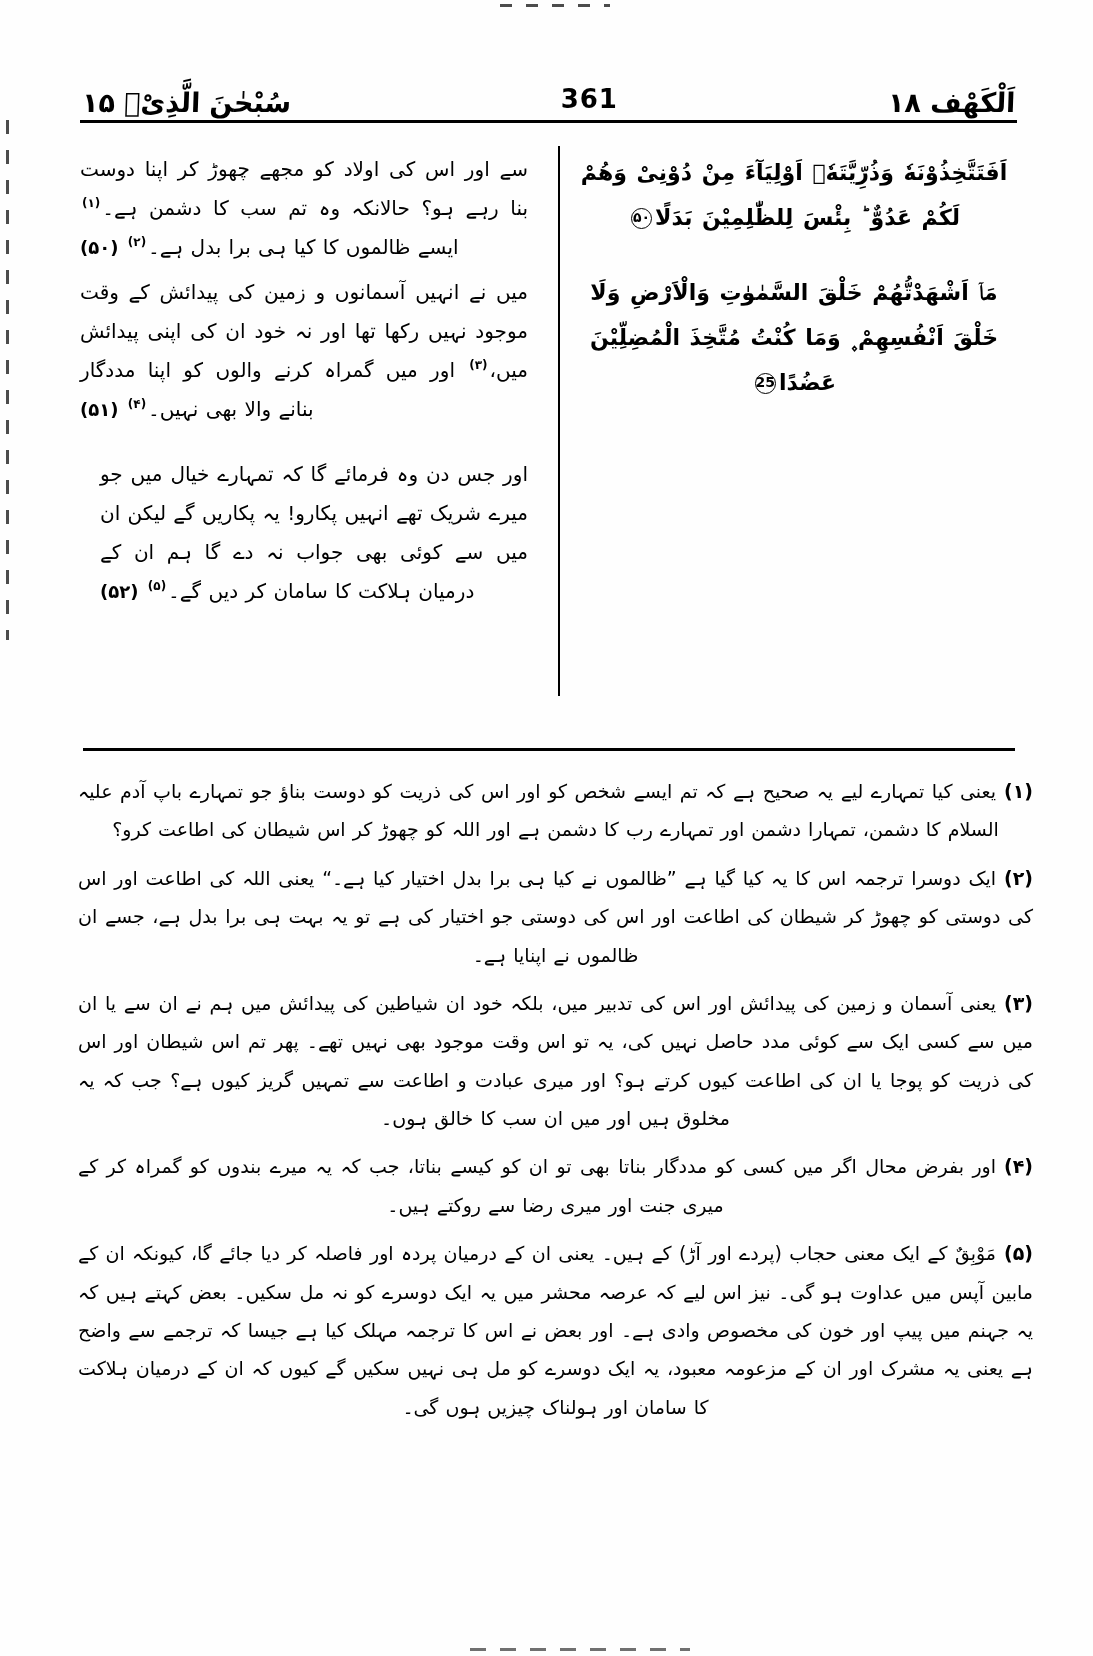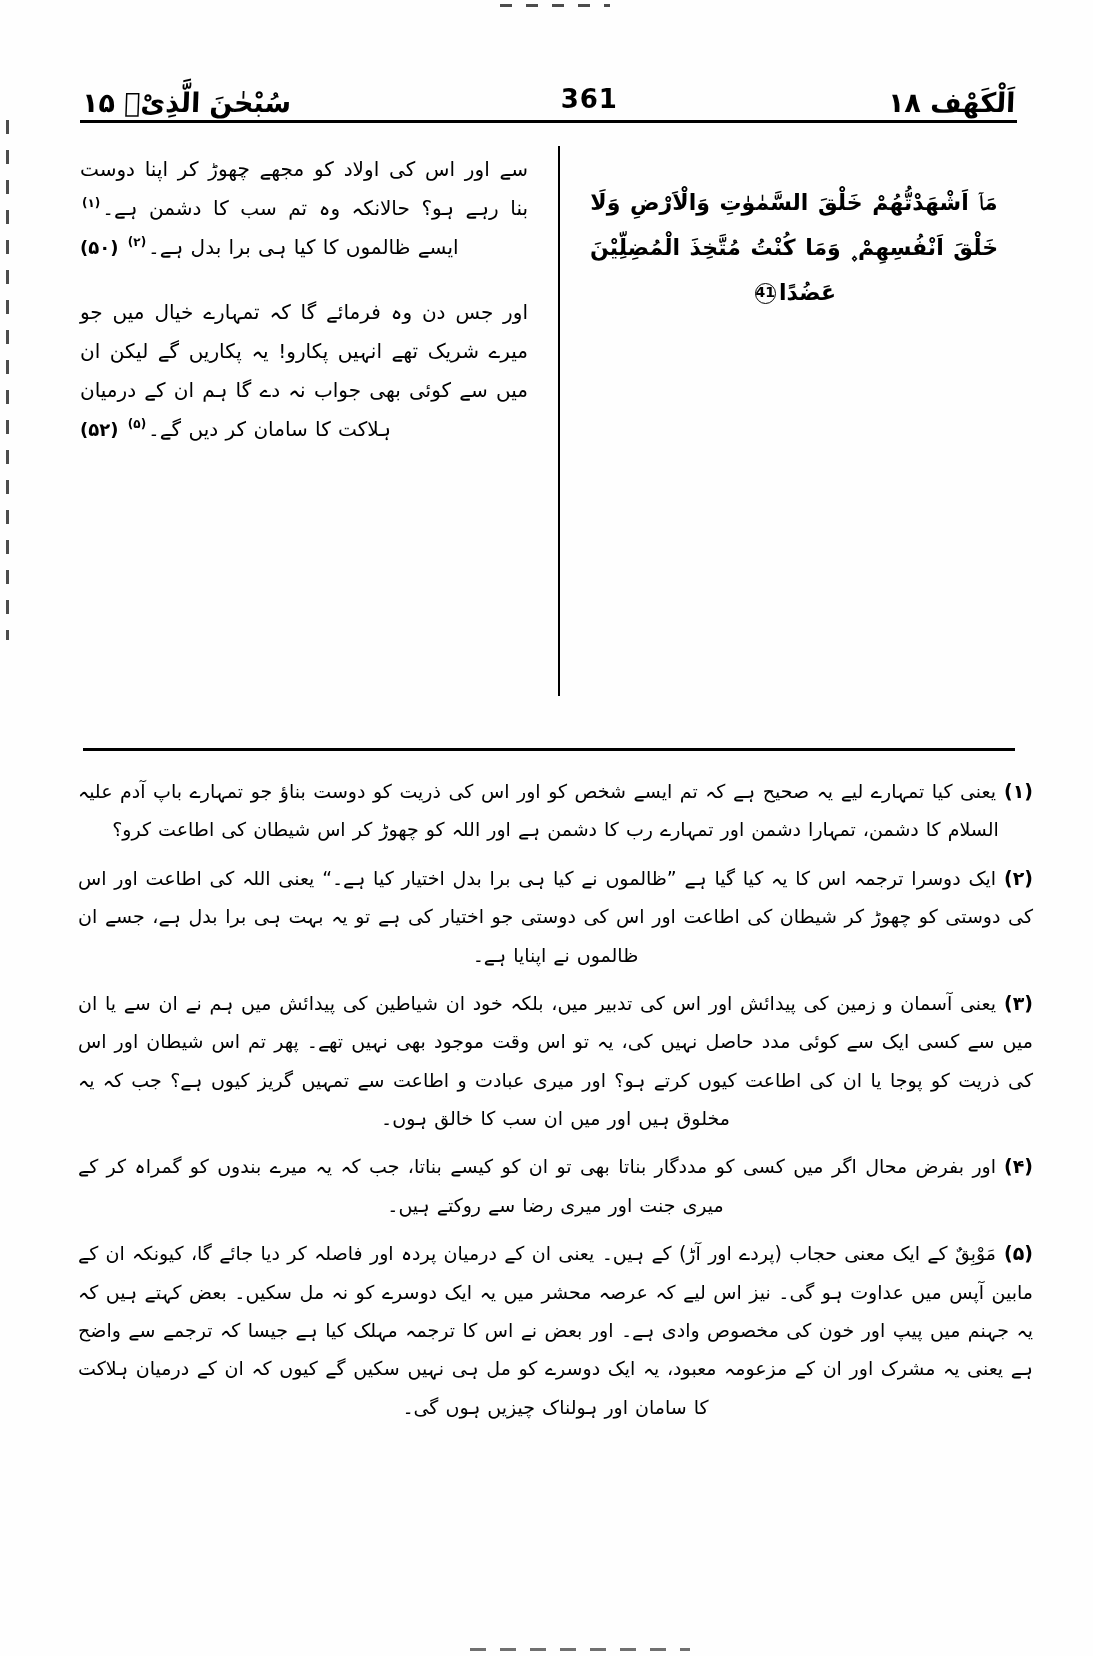--- a/index.html
+++ b/index.html
@@ -246,6 +246,11 @@
     <div class="col-divider"></div>
 
     <div class="col col-arabic">
+      <div class="ayah-block">
+        <div class="ayah-ar">
+          <span>اَفَتَتَّخِذُوْنَهٗ وَذُرِّیَّتَهٗۤ اَوْلِیَآءَ مِنْ دُوْنِیْ وَهُمْ لَكُمْ عَدُوٌّ ؕ بِئْسَ لِلظّٰلِمِیْنَ بَدَلًا</span><span class="ayah-num-ar">۵۰</span>
+        </div>
+      </div>
       <div class="ayah-block" style="margin-top:30px;">
         <div class="ayah-ar">
           <span>مَاۤ اَشْهَدْتُّهُمْ خَلْقَ السَّمٰوٰتِ وَالْاَرْضِ وَلَا خَلْقَ اَنْفُسِهِمْ ۪ وَمَا كُنْتُ مُتَّخِذَ الْمُضِلِّیْنَ عَضُدًا</span><span class="ayah-num-ar">41</span>

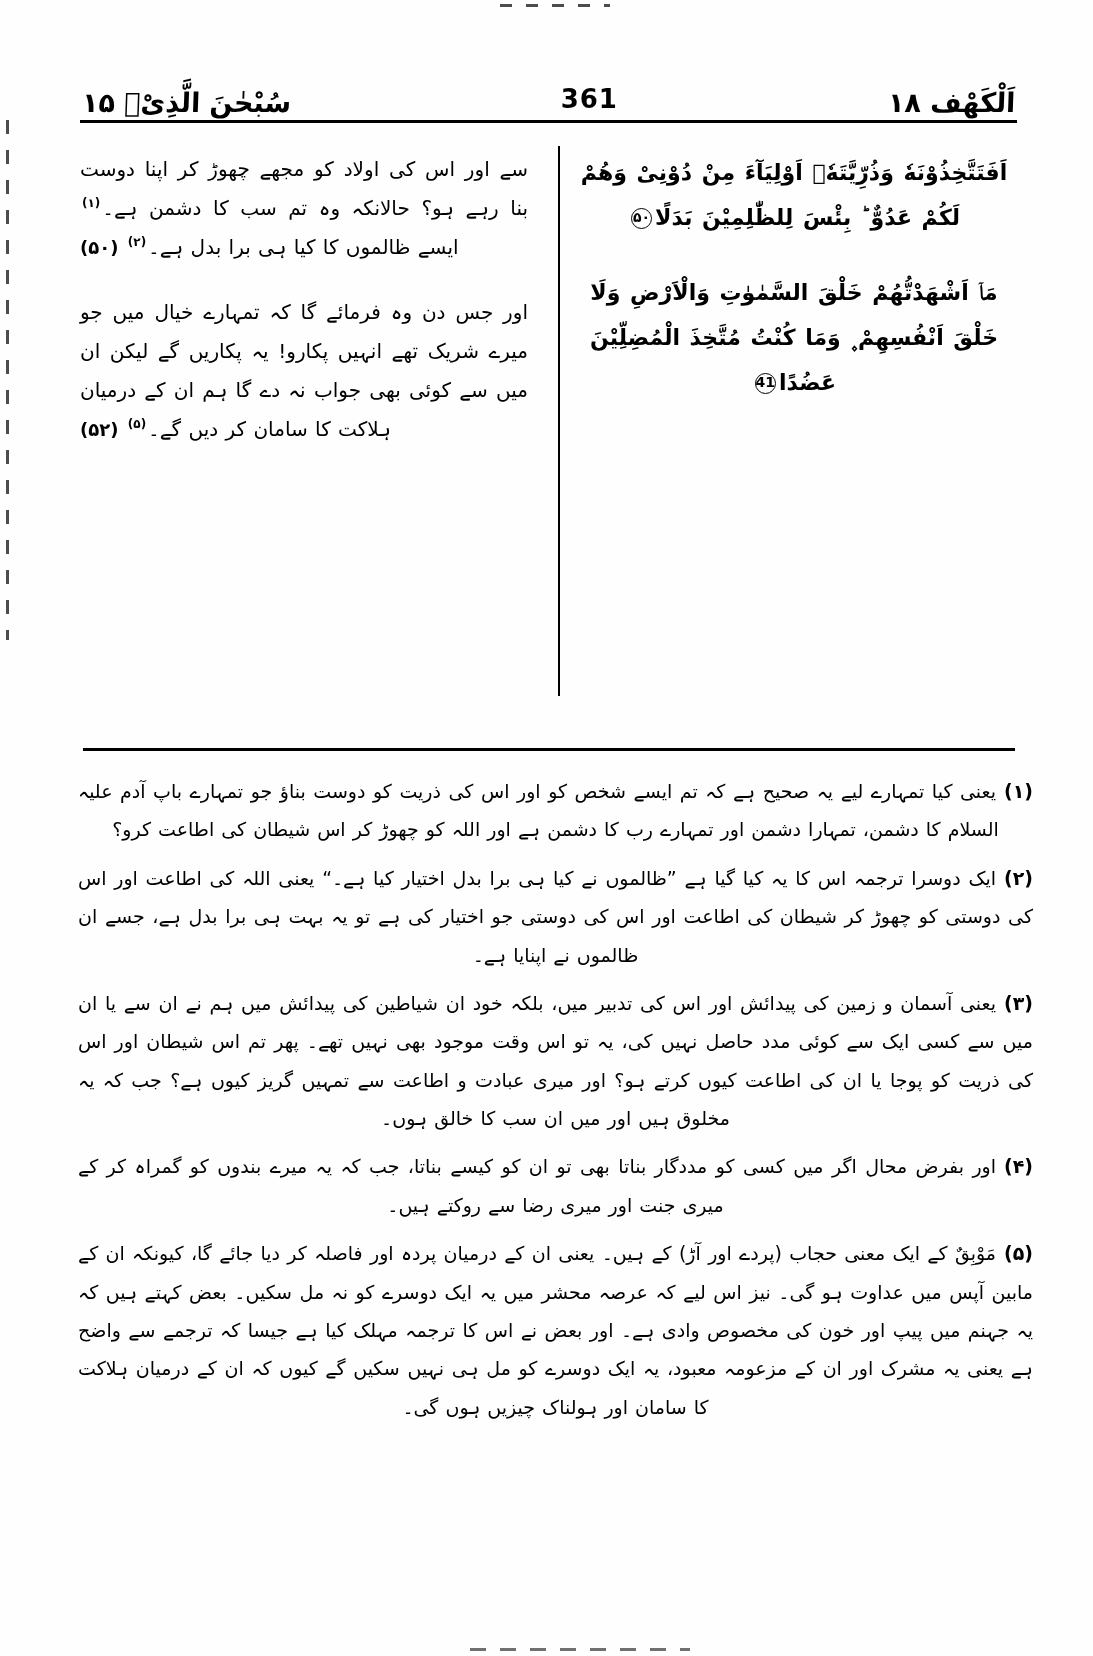--- a/index.html
+++ b/index.html
@@ -266,6 +266,11 @@
         <span class="verse-tag">(۵۰)</span>
       </div>
 
+      <div class="urdu-para p2">
+        <span>میں نے انہیں آسمانوں و زمین کی پیدائش کے وقت موجود نہیں رکھا تھا اور نہ خود ان کی اپنی پیدائش میں،</span><span class="fn-ref">(۳)</span>
+        <span>اور میں گمراہ کرنے والوں کو اپنا مددگار بنانے والا بھی نہیں۔</span><span class="fn-ref">(۴)</span>
+        <span class="verse-tag">(۵۱)</span>
+      </div>
 
       <div class="urdu-para p3" style="margin-top:26px;">
         <span>اور جس دن وہ فرمائے گا کہ تمہارے خیال میں جو میرے شریک تھے انہیں پکارو! یہ پکاریں گے لیکن ان میں سے کوئی بھی جواب نہ دے گا ہم ان کے درمیان ہلاکت کا سامان کر دیں گے۔</span><span class="fn-ref">(۵)</span>

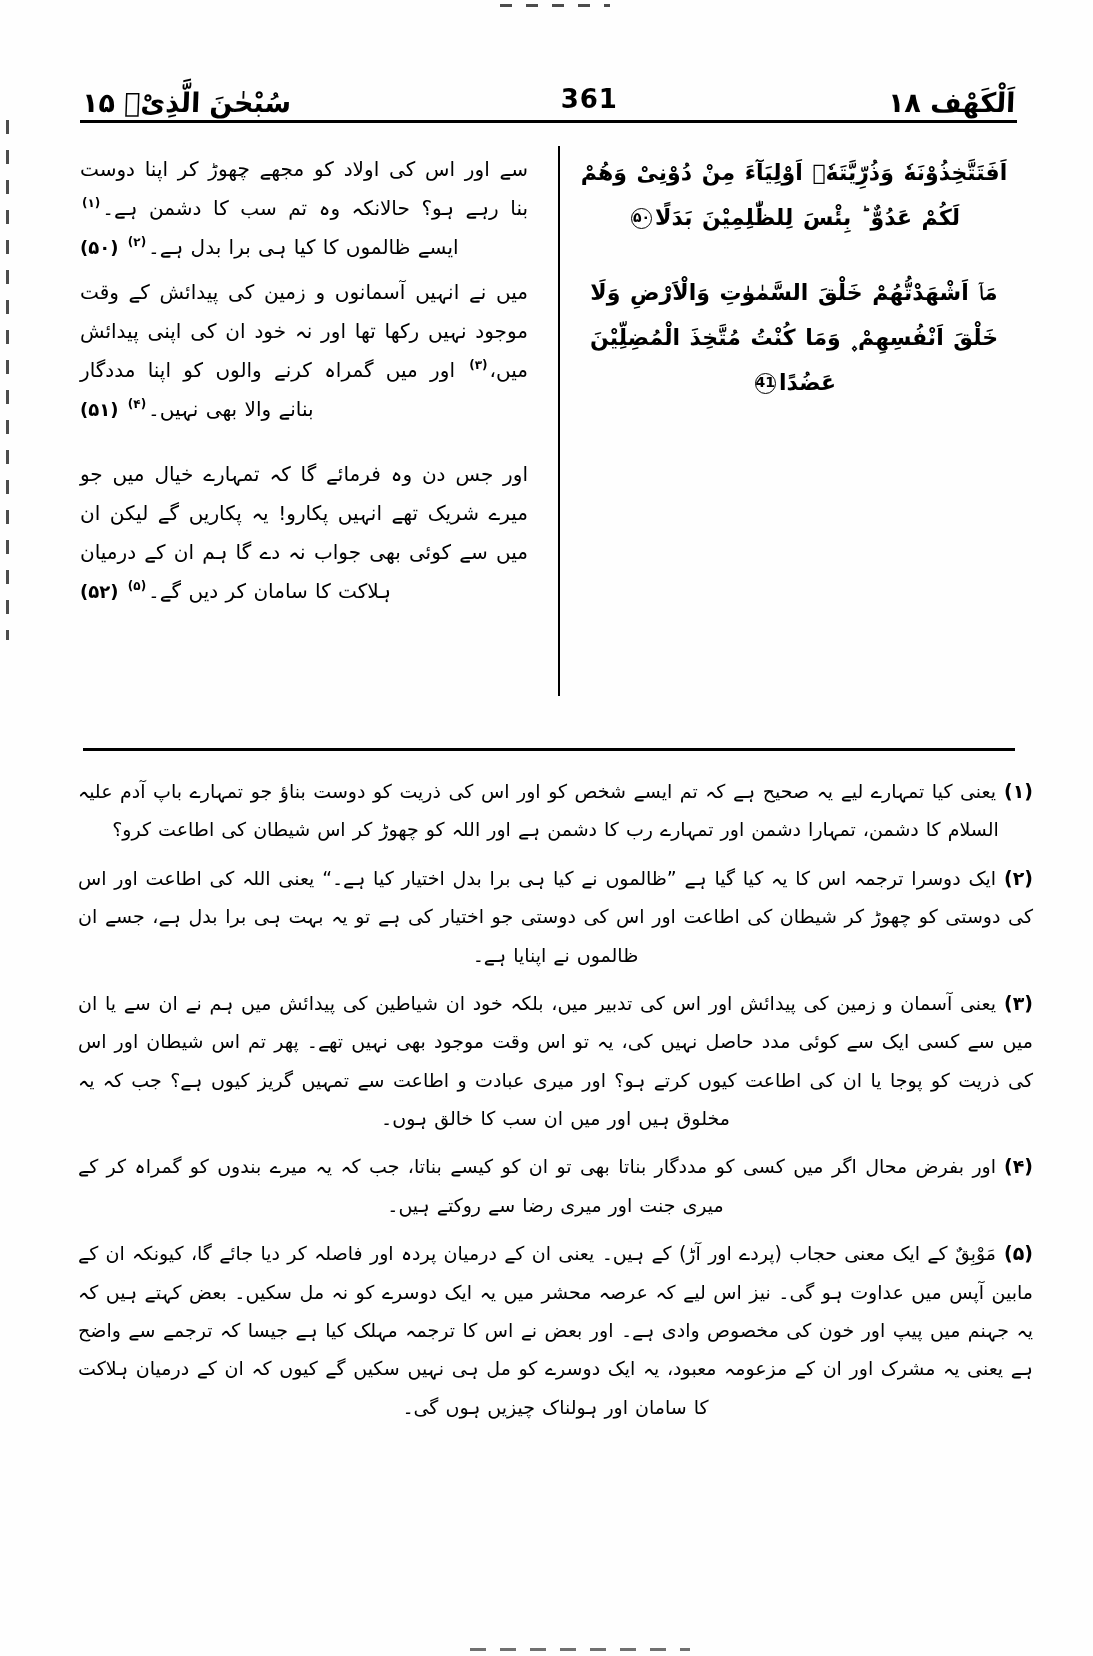--- a/index.html
+++ b/index.html
@@ -253,7 +253,7 @@
       </div>
       <div class="ayah-block" style="margin-top:30px;">
         <div class="ayah-ar">
-          <span>مَاۤ اَشْهَدْتُّهُمْ خَلْقَ السَّمٰوٰتِ وَالْاَرْضِ وَلَا خَلْقَ اَنْفُسِهِمْ ۪ وَمَا كُنْتُ مُتَّخِذَ الْمُضِلِّیْنَ عَضُدًا</span><span class="ayah-num-ar">41</span>
+          <span>مَاۤ اَشْهَدْتُّهُمْ خَلْقَ السَّمٰوٰتِ وَالْاَرْضِ وَلَا خَلْقَ اَنْفُسِهِمْ ۪ وَمَا كُنْتُ مُتَّخِذَ الْمُضِلِّیْنَ عَضُدًا</span><span class="ayah-num-ar">25</span>
         </div>
       </div>
     </div>

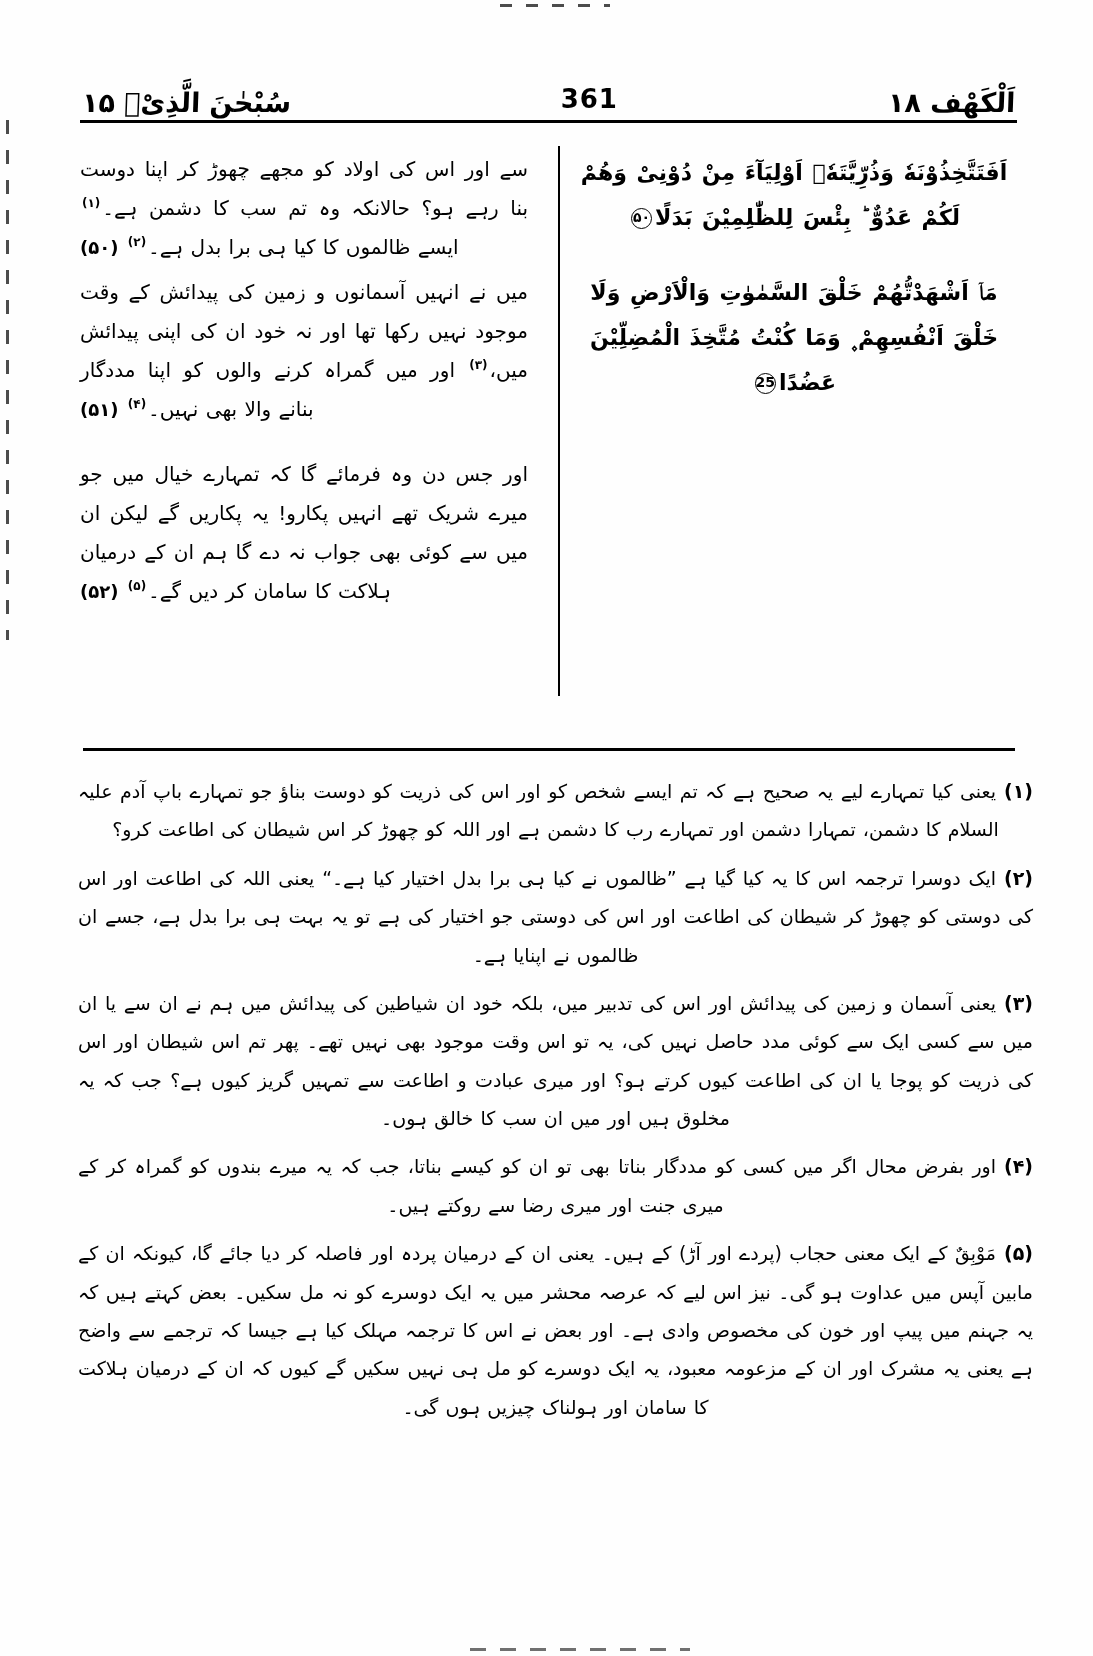--- a/index.html
+++ b/index.html
@@ -272,7 +272,7 @@
         <span class="verse-tag">(۵۱)</span>
       </div>
 
-      <div class="urdu-para p3" style="margin-top:26px;">
+      <div class="urdu-para p3" style="margin-top:26px;margin-left:20px;">
         <span>اور جس دن وہ فرمائے گا کہ تمہارے خیال میں جو میرے شریک تھے انہیں پکارو! یہ پکاریں گے لیکن ان میں سے کوئی بھی جواب نہ دے گا ہم ان کے درمیان ہلاکت کا سامان کر دیں گے۔</span><span class="fn-ref">(۵)</span>
         <span class="verse-tag">(۵۲)</span>
       </div>

